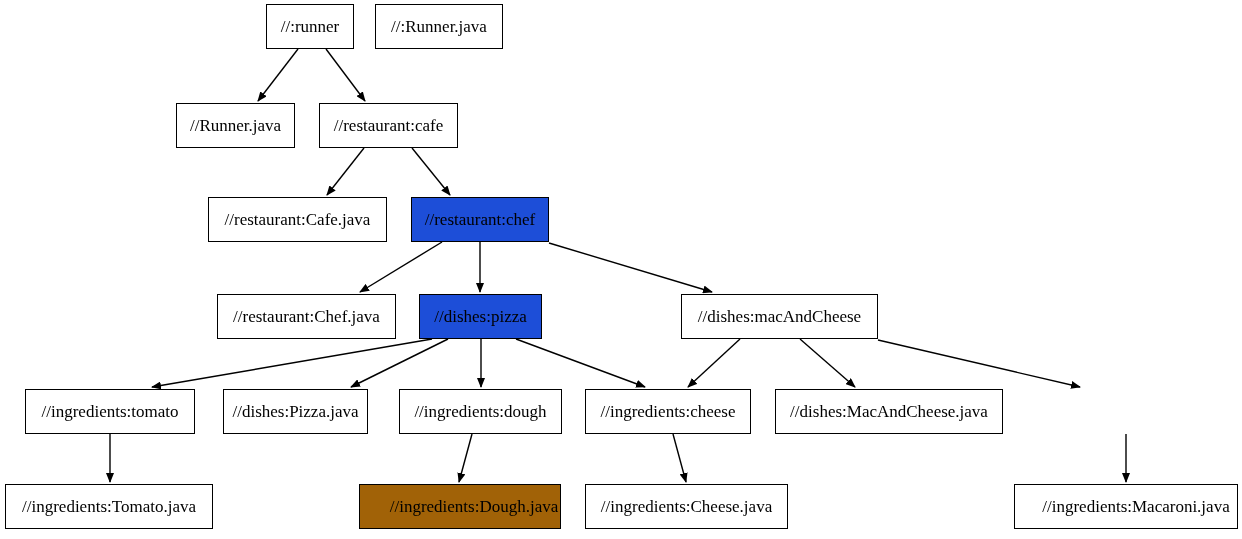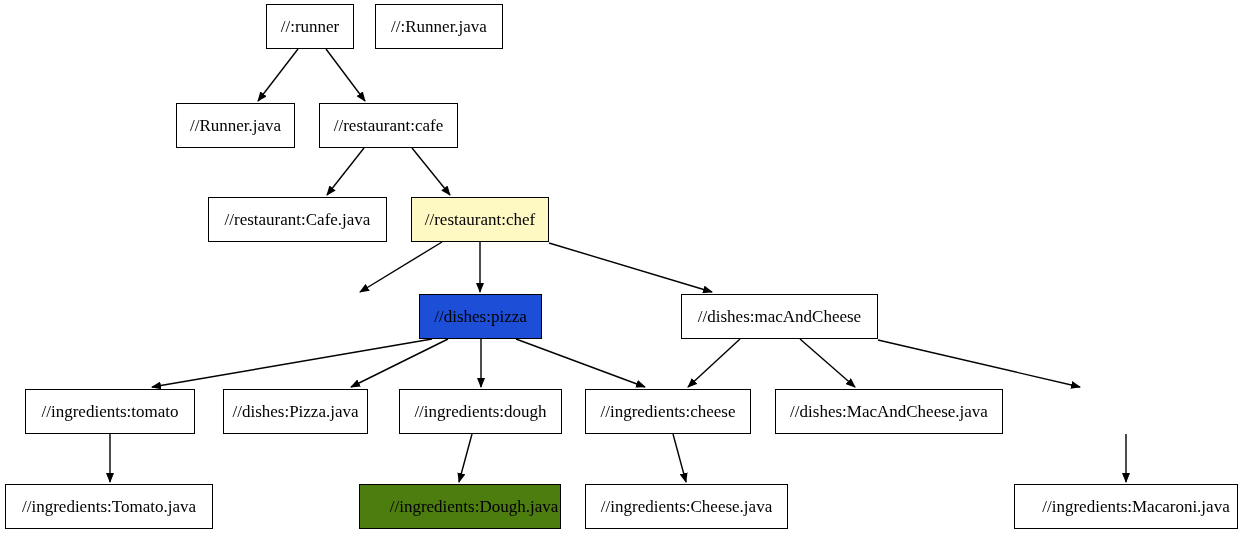--- a/index.html
+++ b/index.html
@@ -99,7 +99,7 @@
       <div class="graph-node" style="left: 208px; top: 197px; width: 179px; height: 45px; border-color: rgb(0, 0, 0); background: rgb(255, 255, 255);">
         <span class="node-label">//restaurant:Cafe.java</span>
       </div>
-      <div class="graph-node" style="left: 411px; top: 197px; width: 138px; height: 45px; border-color: rgb(0, 0, 0); background: #fef9c3;">
+      <div class="graph-node" style="left: 411px; top: 197px; width: 138px; height: 45px; border-color: rgb(0, 0, 0); background: #1d4ed8;">
         <span class="node-label">//restaurant:chef</span>
       </div>
       <div class="graph-node" style="left: 419px; top: 294px; width: 123px; height: 45px; border-color: rgb(0, 0, 0); background: #1d4ed8;">

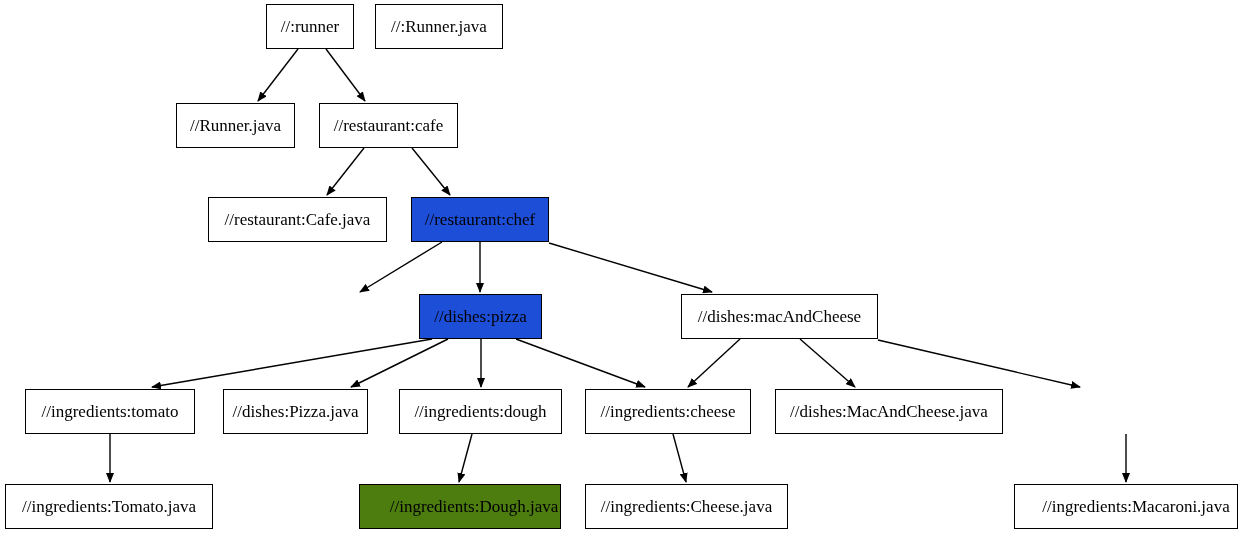--- a/index.html
+++ b/index.html
@@ -102,6 +102,9 @@
       <div class="graph-node" style="left: 411px; top: 197px; width: 138px; height: 45px; border-color: rgb(0, 0, 0); background: #1d4ed8;">
         <span class="node-label">//restaurant:chef</span>
       </div>
+      <div class="graph-node" style="left: 217px; top: 294px; width: 179px; height: 45px; border-color: rgb(0, 0, 0); background: rgb(255, 255, 255);">
+        <span class="node-label">//restaurant:Chef.java</span>
+      </div>
       <div class="graph-node" style="left: 419px; top: 294px; width: 123px; height: 45px; border-color: rgb(0, 0, 0); background: #1d4ed8;">
         <span class="node-label">//dishes:pizza</span>
       </div>

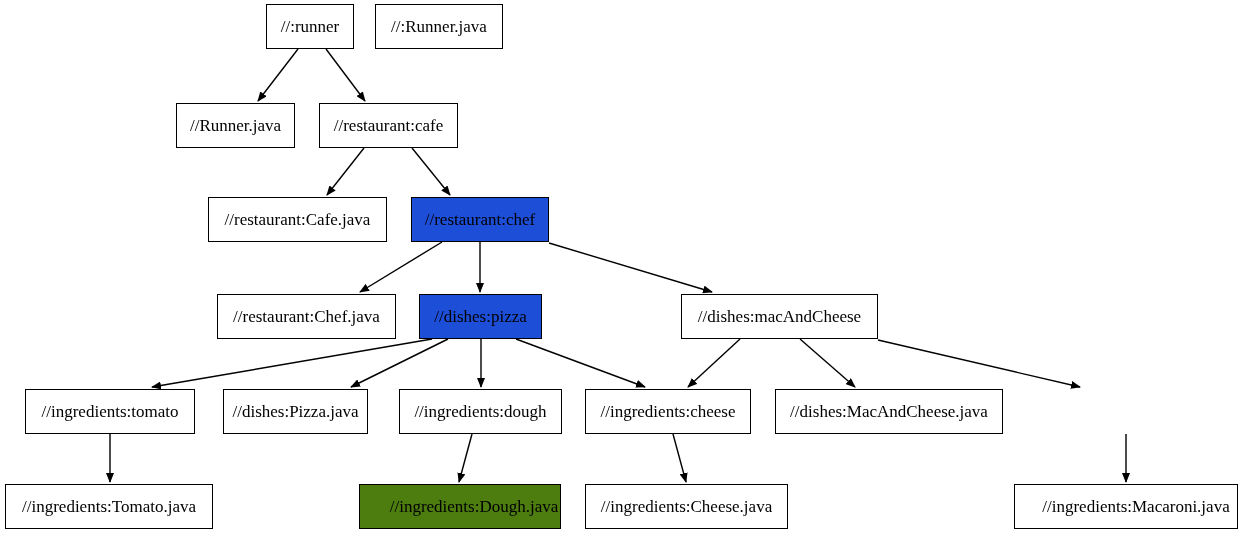--- a/index.html
+++ b/index.html
@@ -129,7 +129,7 @@
       <div class="graph-node" style="left: 5px; top: 484px; width: 208px; height: 45px; border-color: rgb(0, 0, 0); background: rgb(255, 255, 255);">
         <span class="node-label">//ingredients:Tomato.java</span>
       </div>
-      <div class="graph-node" style="left: 359px; top: 484px; width: 202px; height: 45px; border-color: rgb(0, 0, 0); background: #4d7c0f; padding-left: 28px;">
+      <div class="graph-node" style="left: 359px; top: 484px; width: 202px; height: 45px; border-color: rgb(0, 0, 0); background: #a16207; padding-left: 28px;">
         <span class="node-label">//ingredients:Dough.java</span>
       </div>
       <div class="graph-node" style="left: 585px; top: 484px; width: 203px; height: 45px; border-color: rgb(0, 0, 0); background: rgb(255, 255, 255);">

